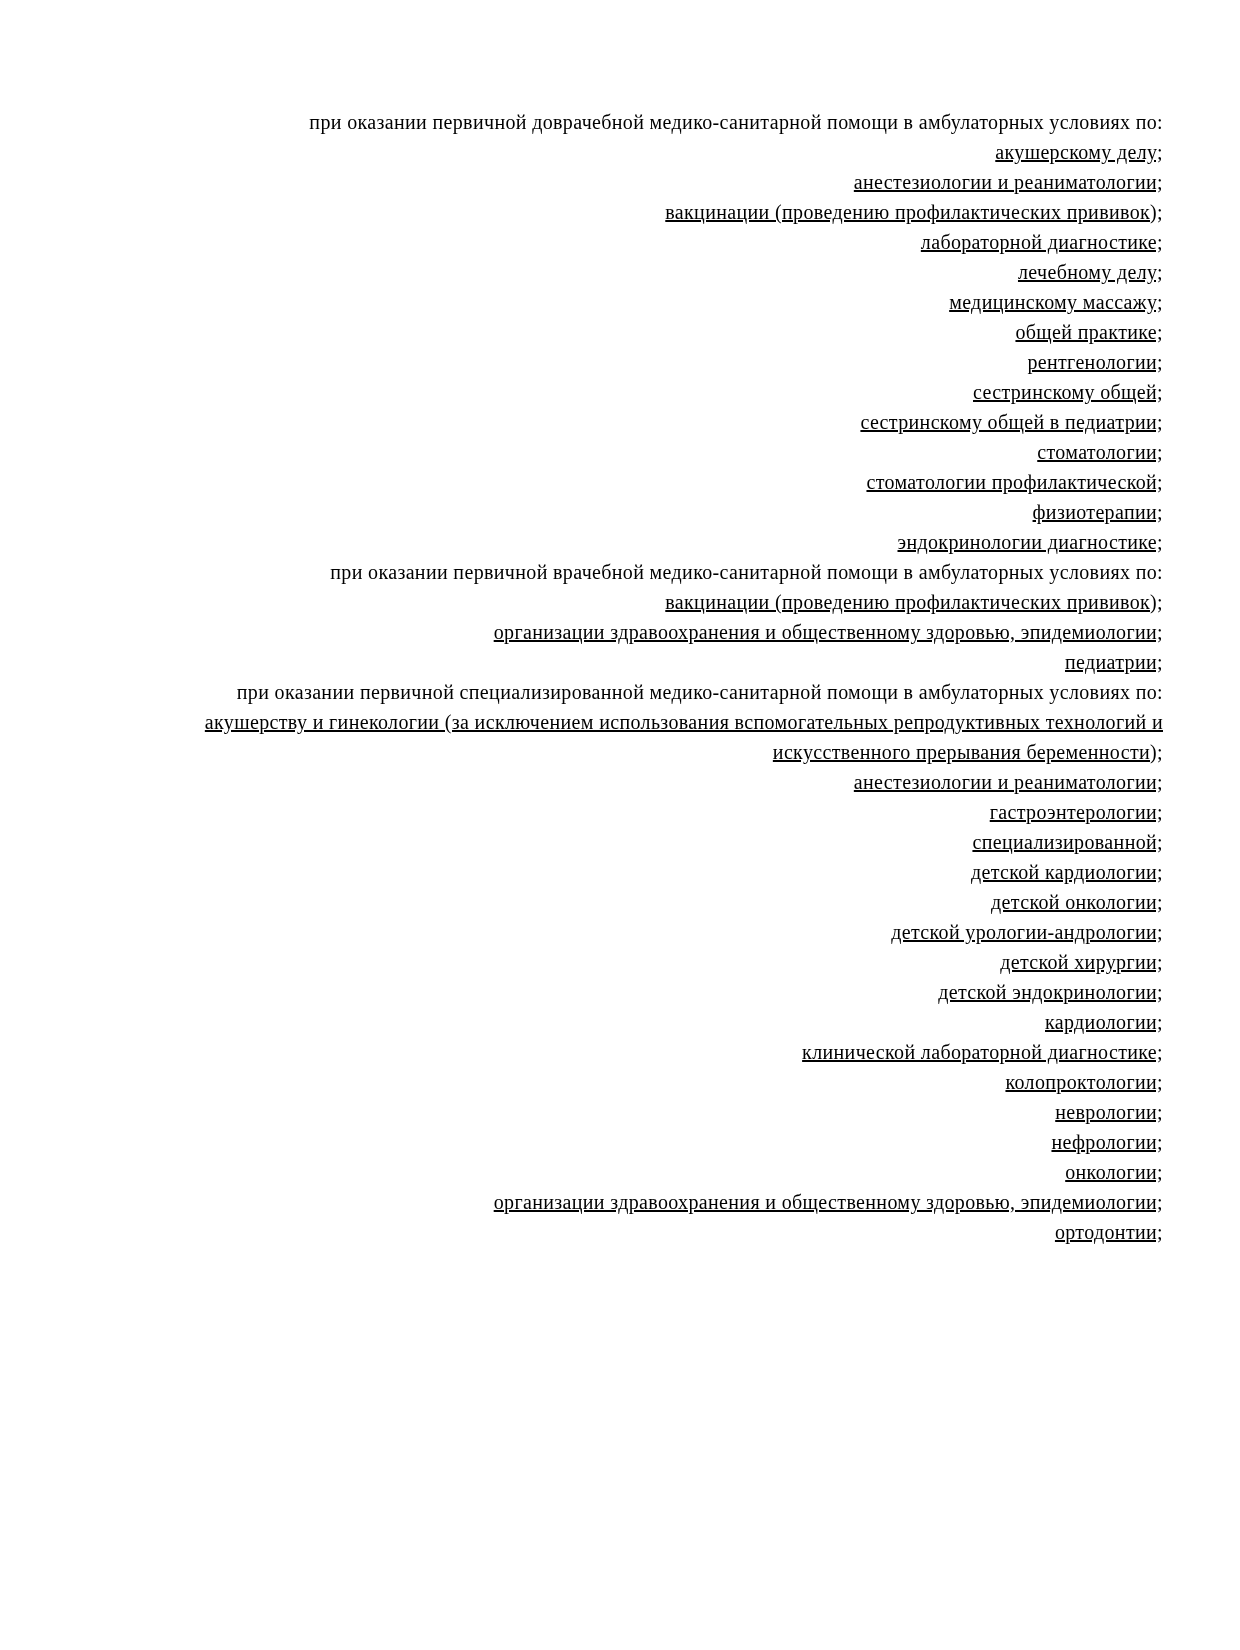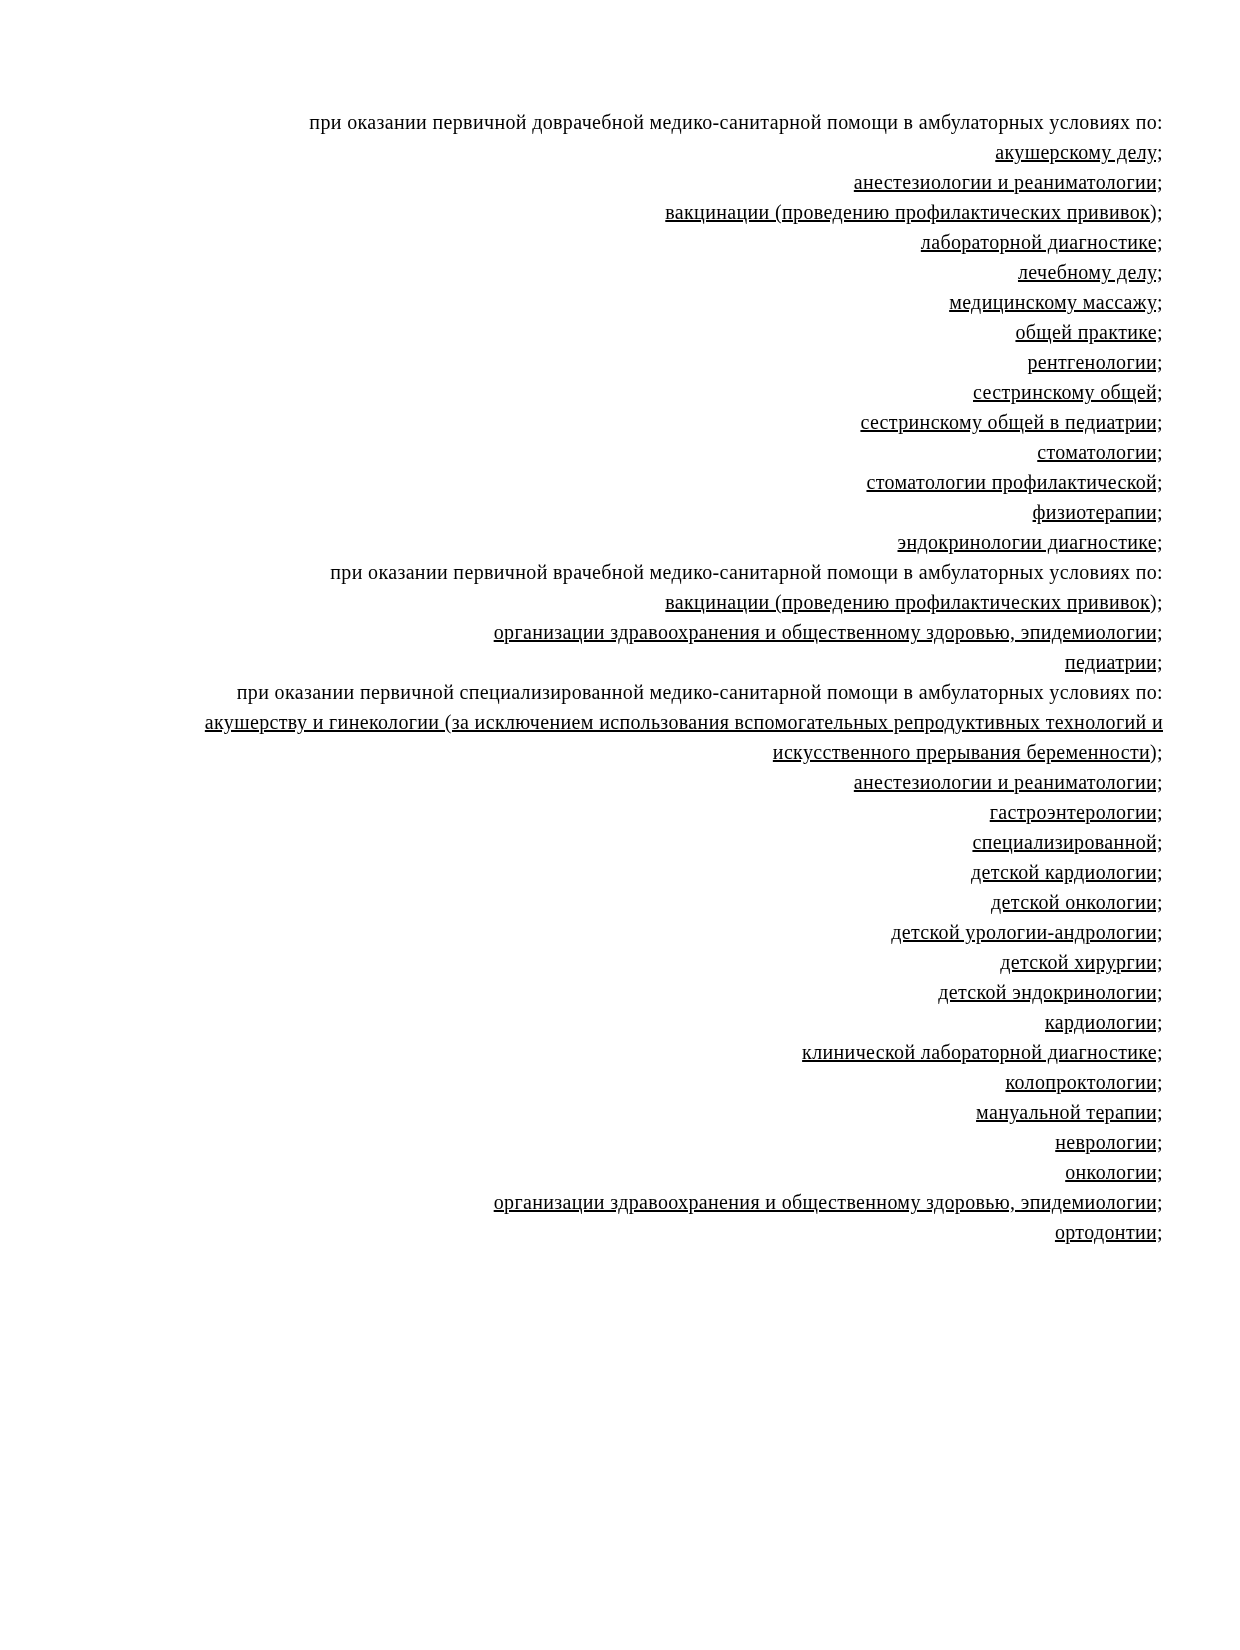--- a/index.html
+++ b/index.html
@@ -120,7 +120,6 @@
 
   <p class="item">колопроктологии;</p>
 
-  <p class="item">мануальной терапии;</p>
 
   <p class="item">неврологии;</p>
 

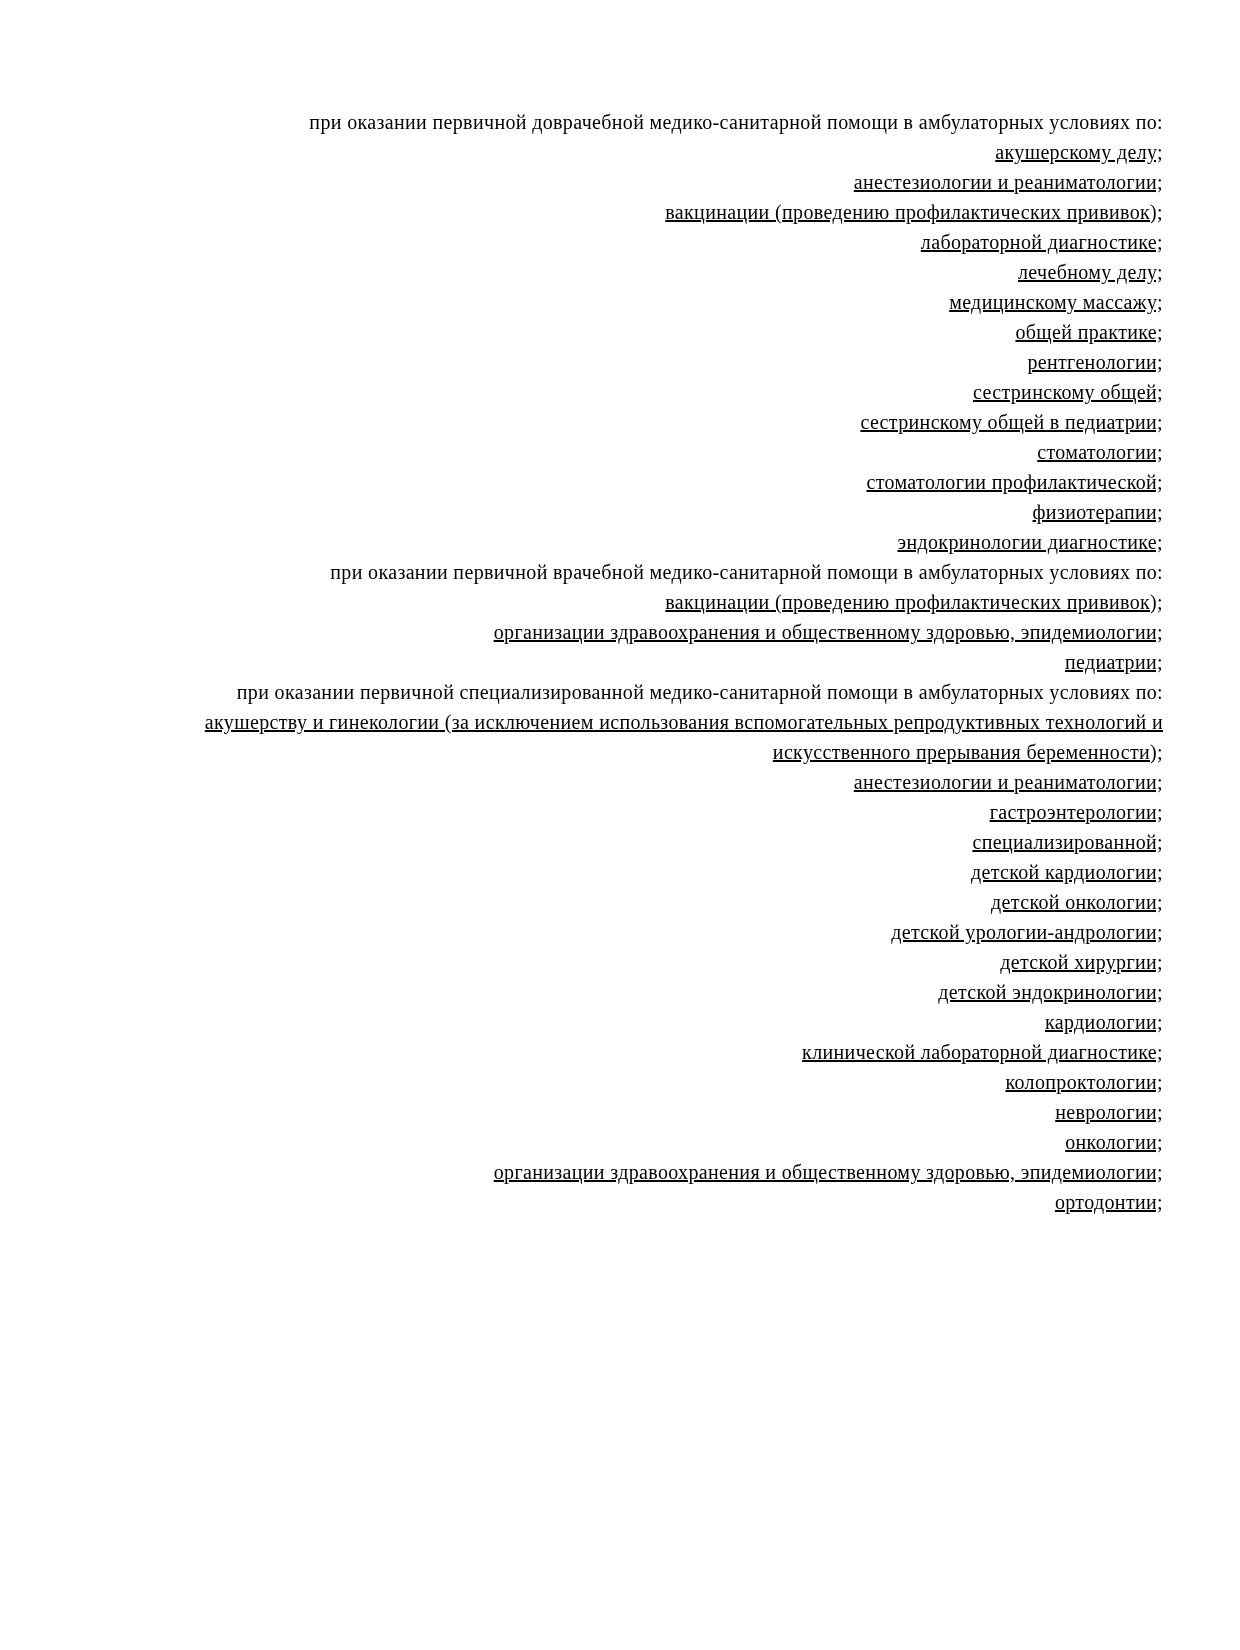--- a/index.html
+++ b/index.html
@@ -123,6 +123,7 @@
 
   <p class="item">неврологии;</p>
 
+  <p class="item">нефрологии;</p>
 
   <p class="item">онкологии;</p>
 

